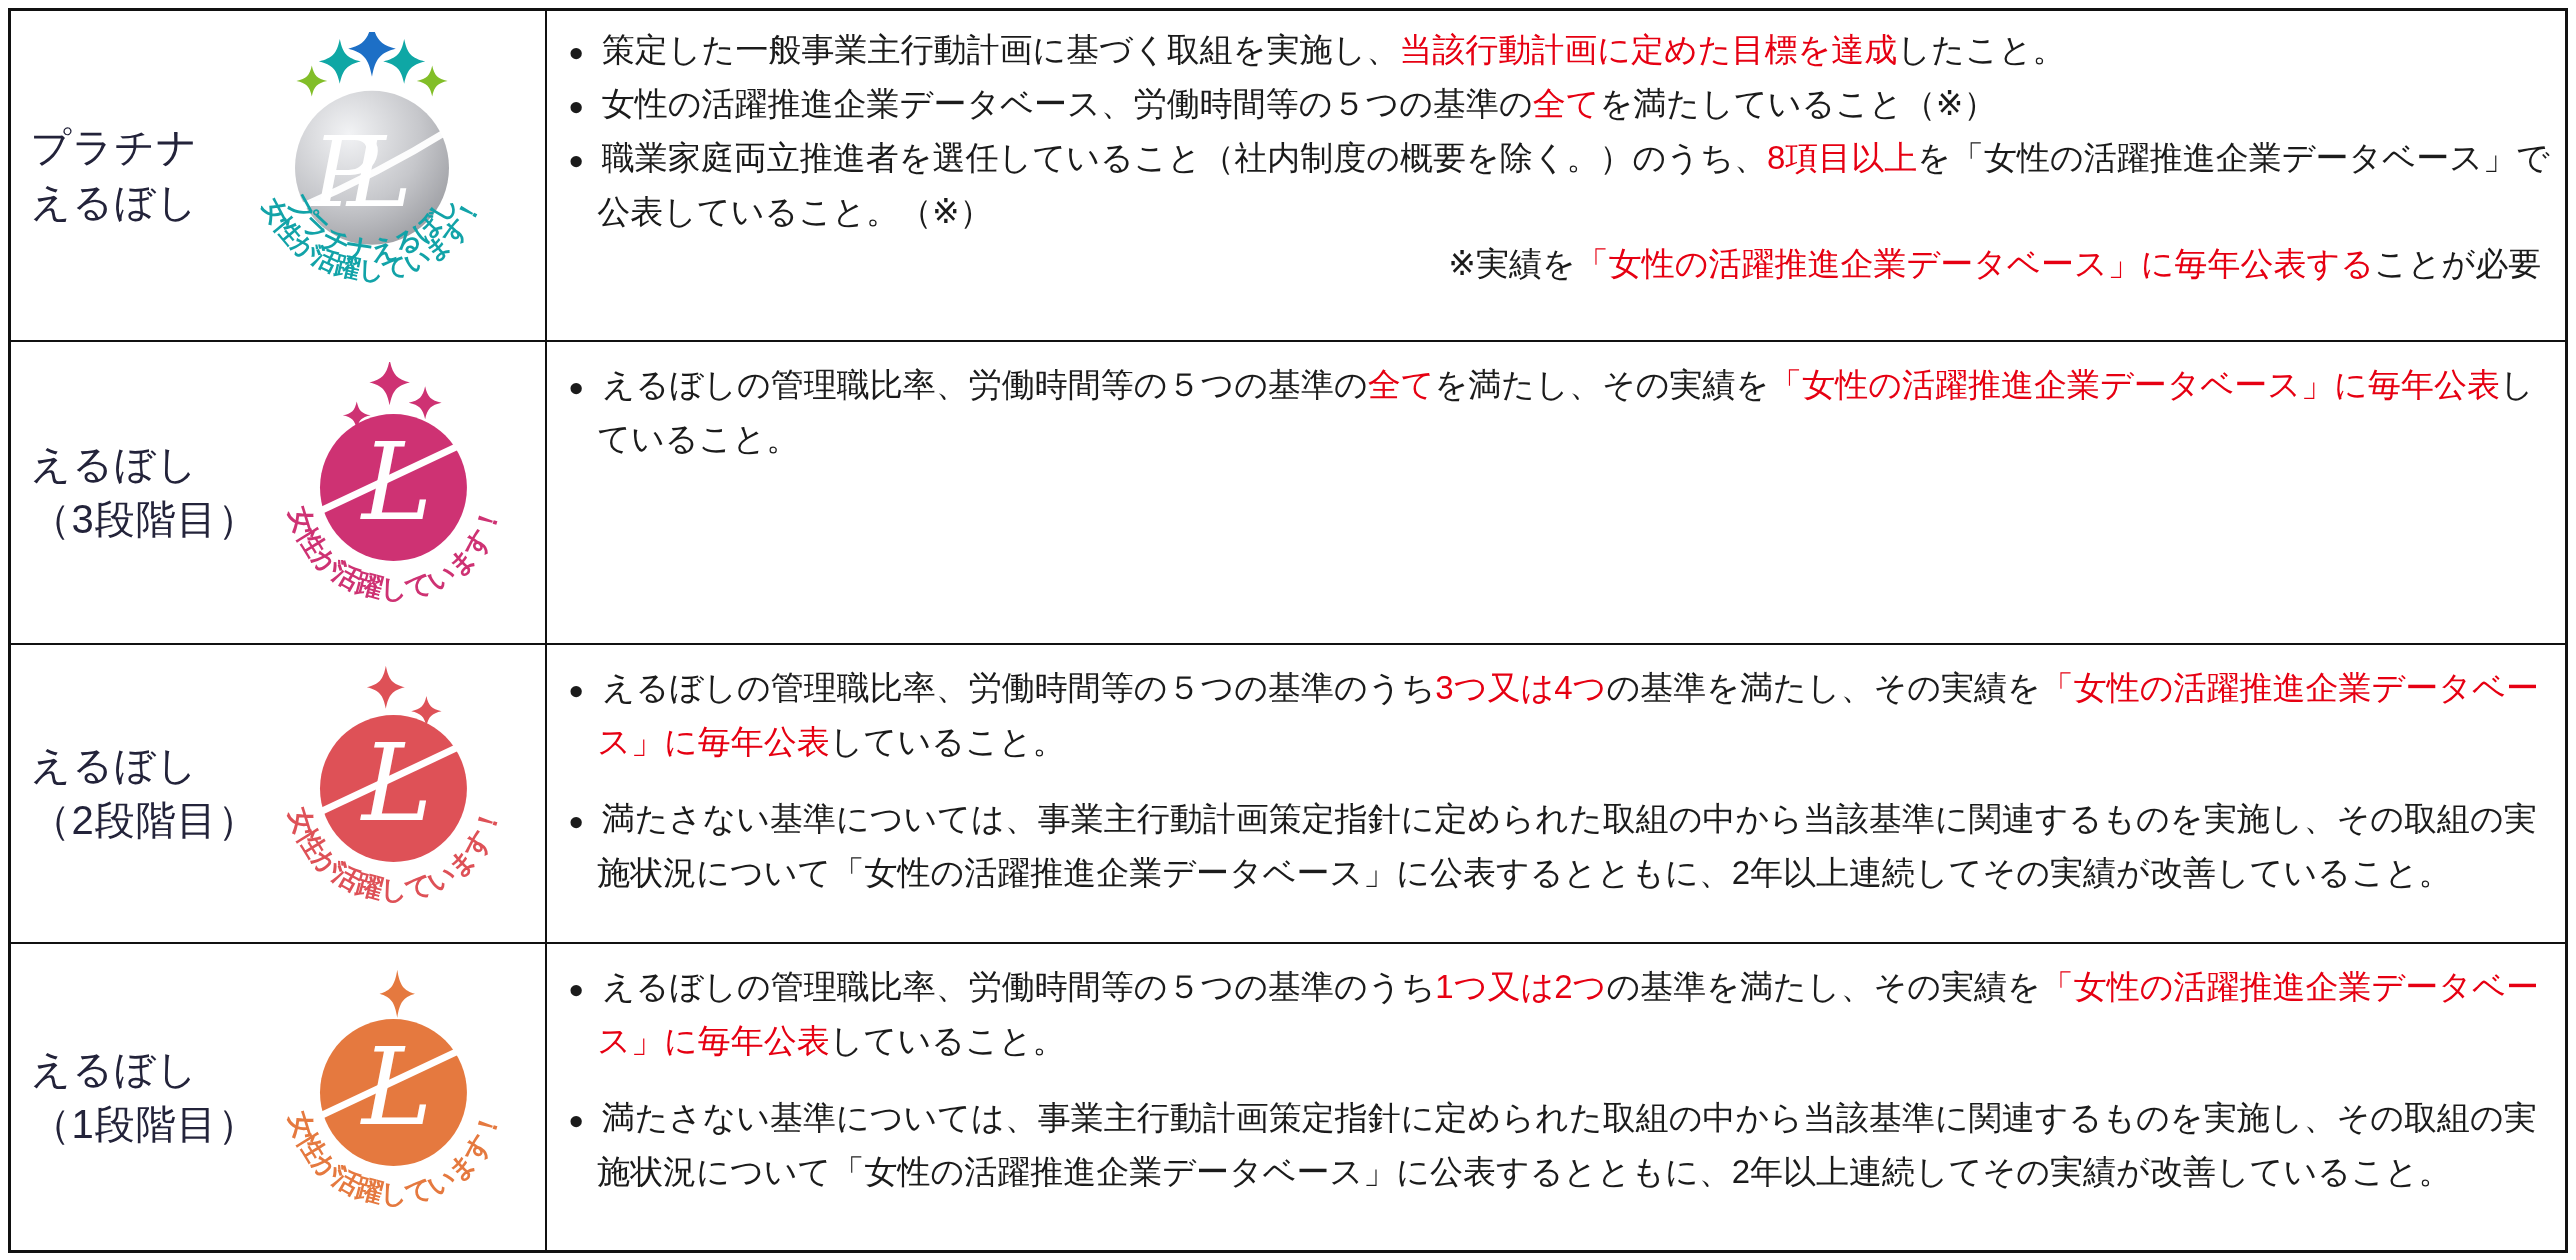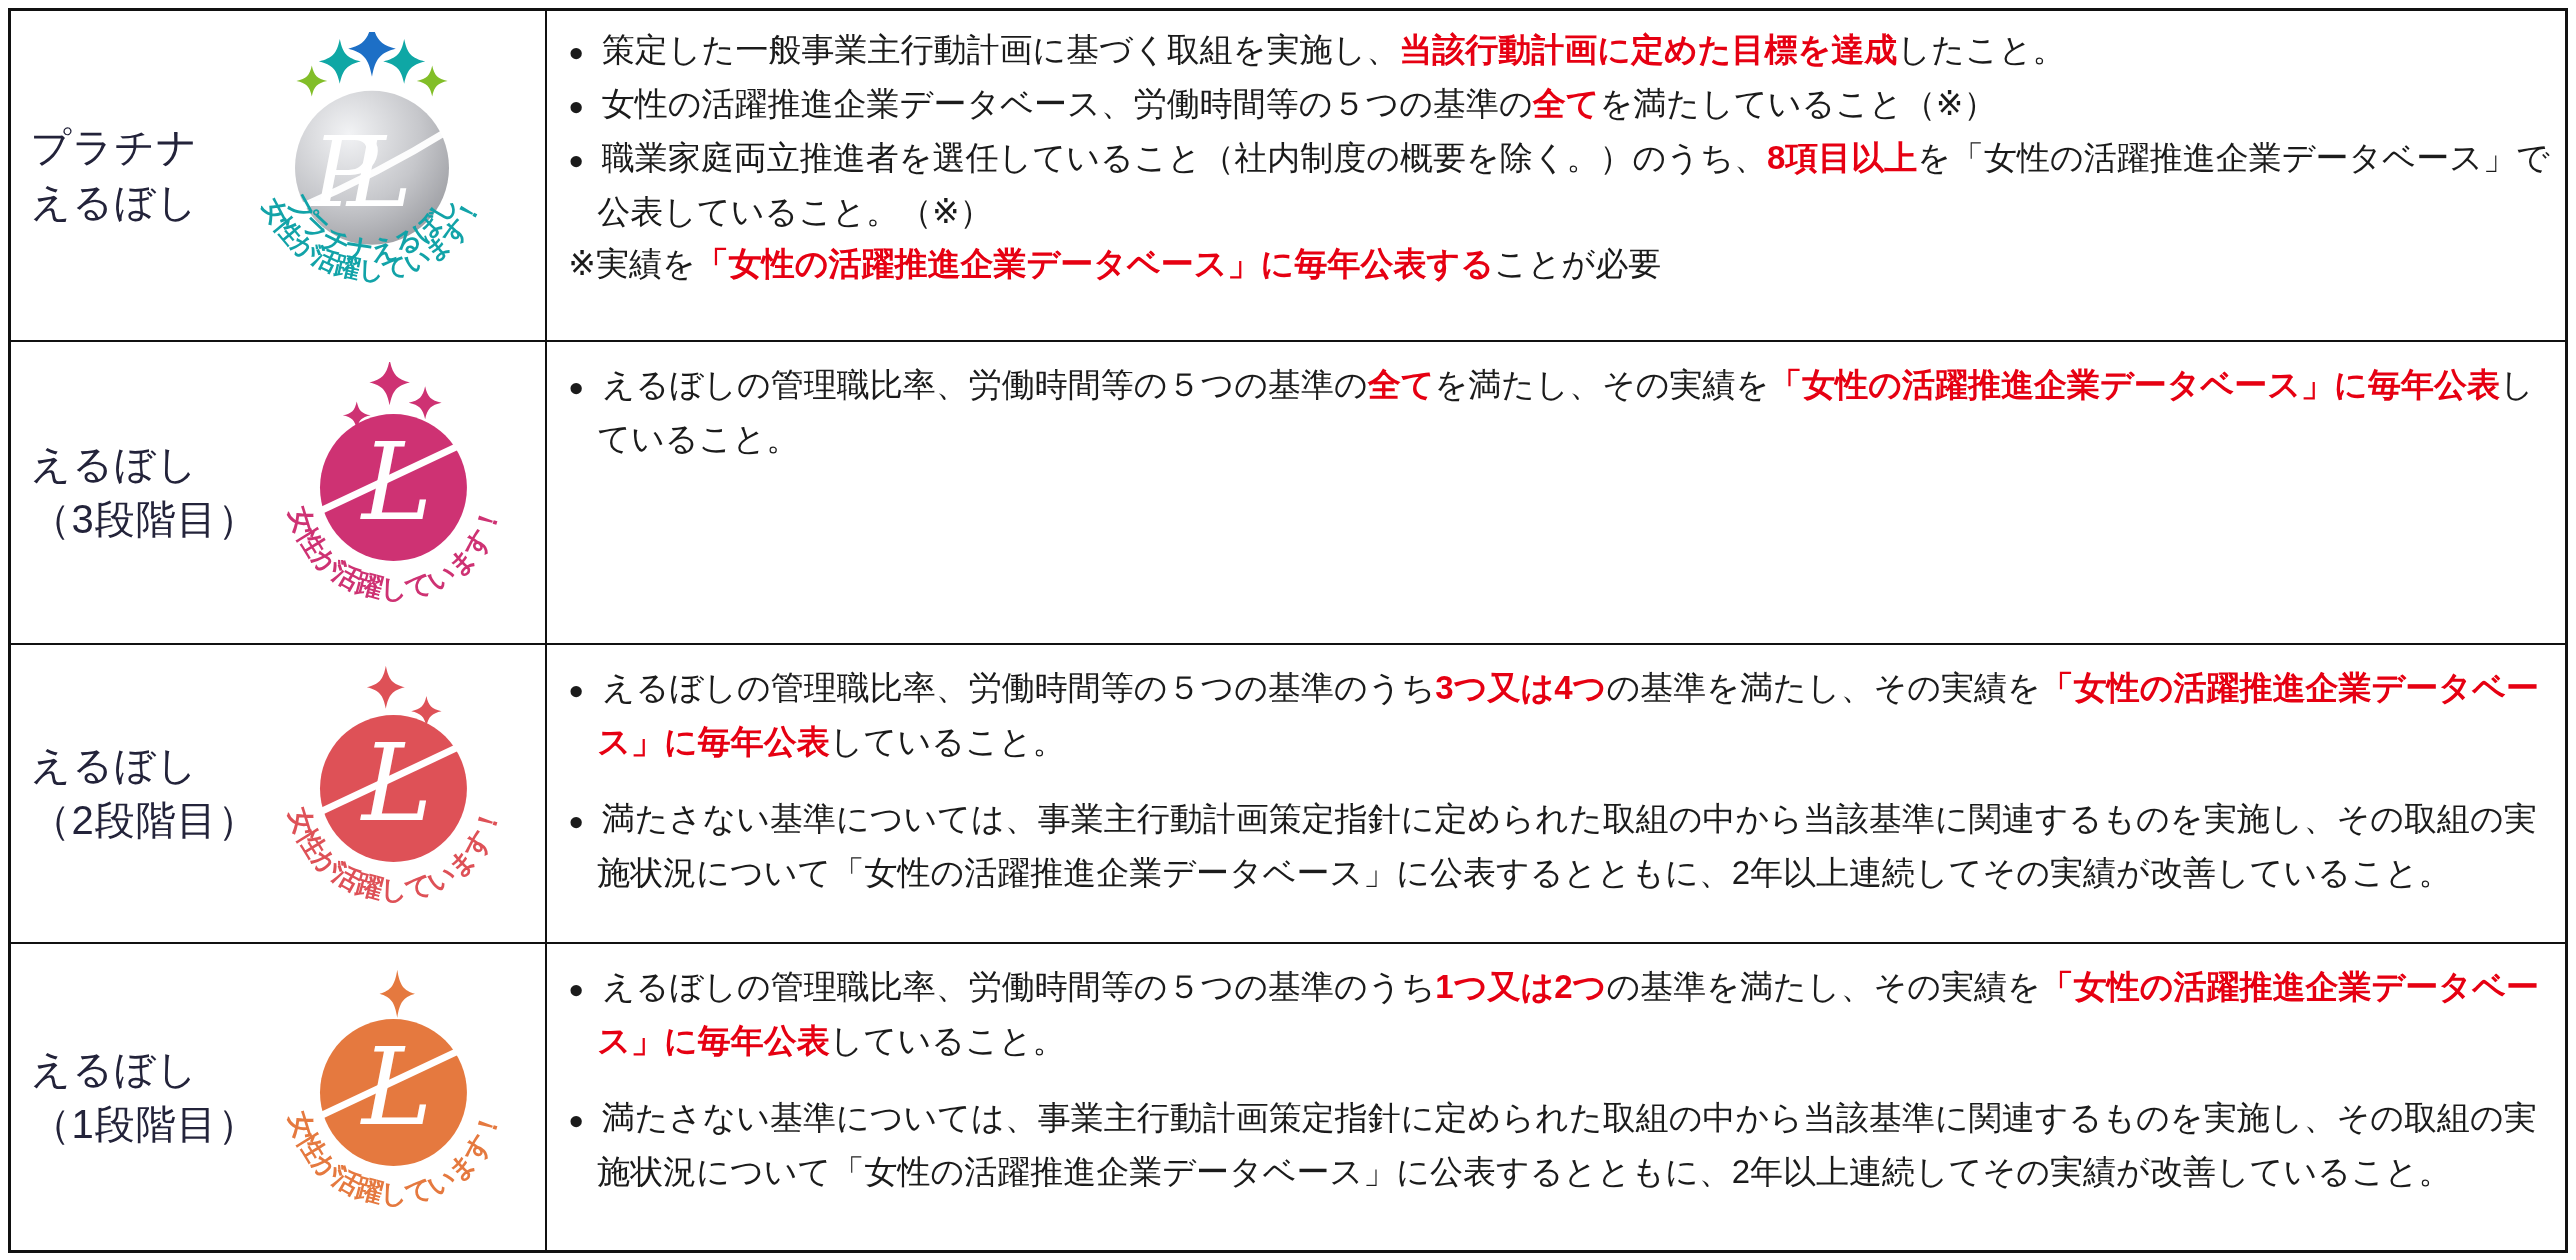--- a/index.html
+++ b/index.html
@@ -40,7 +40,7 @@
   .row-platinum .text-cell{line-height:52px;padding-top:13.7px;}
   .bullet{padding-left:29px;text-indent:-29px;}
   .dot{font-size:26.4px;margin-right:17.6px;}
-  .red{color:var(--red);font-weight:700;}
+  .red{color:var(--red);font-weight:400;}
   .note{padding-right:9.8px;}
   svg text{font-family:"Liberation Sans","DejaVu Sans",sans-serif;}
   .monogram{font-family:"DejaVu Serif","Liberation Serif",serif;font-style:italic;}

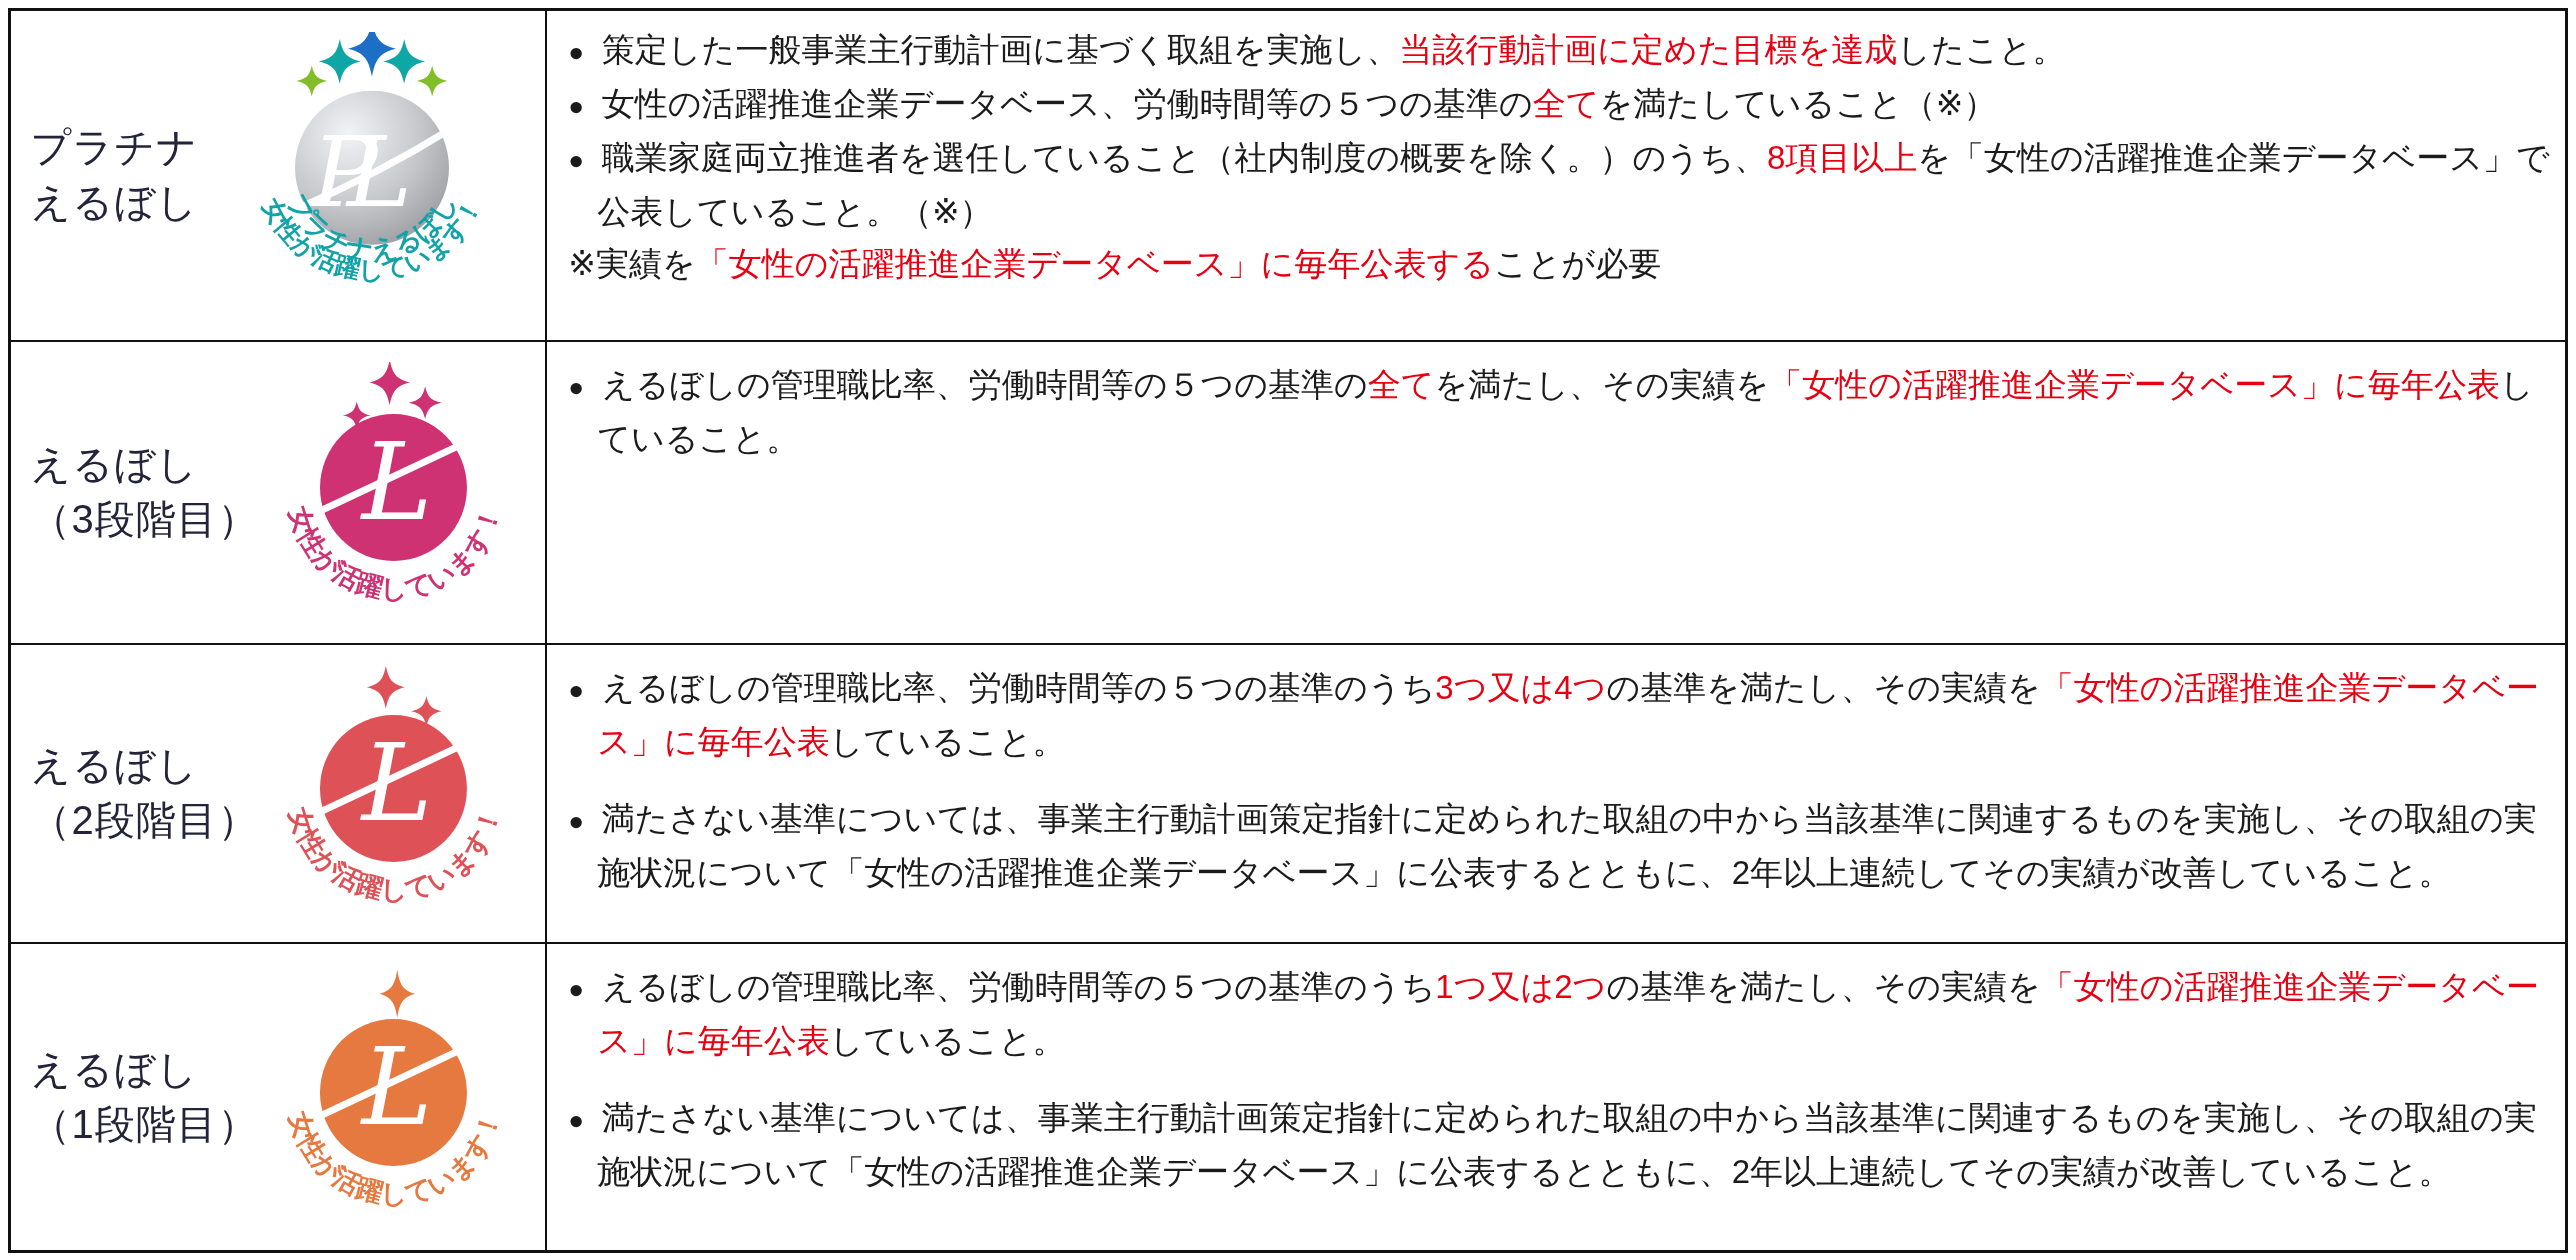--- a/index.html
+++ b/index.html
@@ -41,7 +41,7 @@
   .bullet{padding-left:29px;text-indent:-29px;}
   .dot{font-size:26.4px;margin-right:17.6px;}
   .red{color:var(--red);font-weight:400;}
-  .note{padding-right:9.8px;}
+  .note{text-align:right;padding-right:9.8px;}
   svg text{font-family:"Liberation Sans","DejaVu Sans",sans-serif;}
   .monogram{font-family:"DejaVu Serif","Liberation Serif",serif;font-style:italic;}
 </style>

